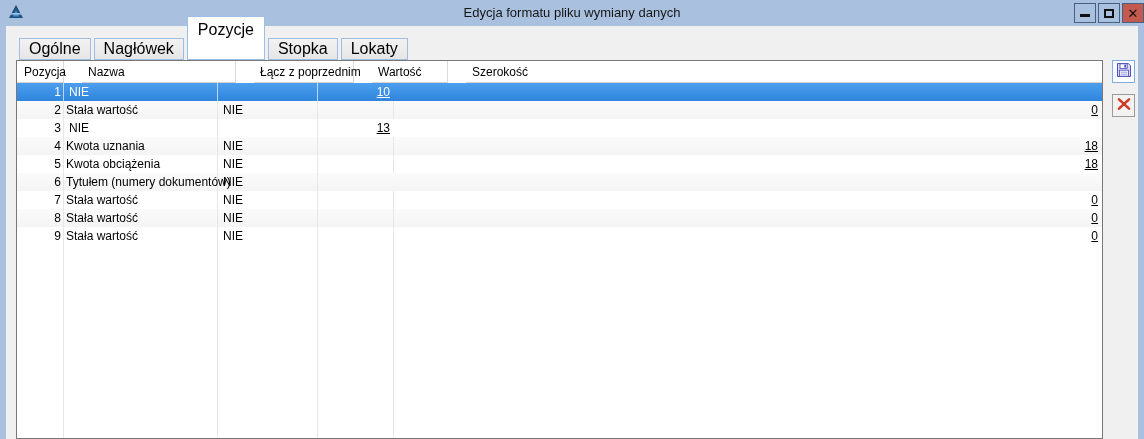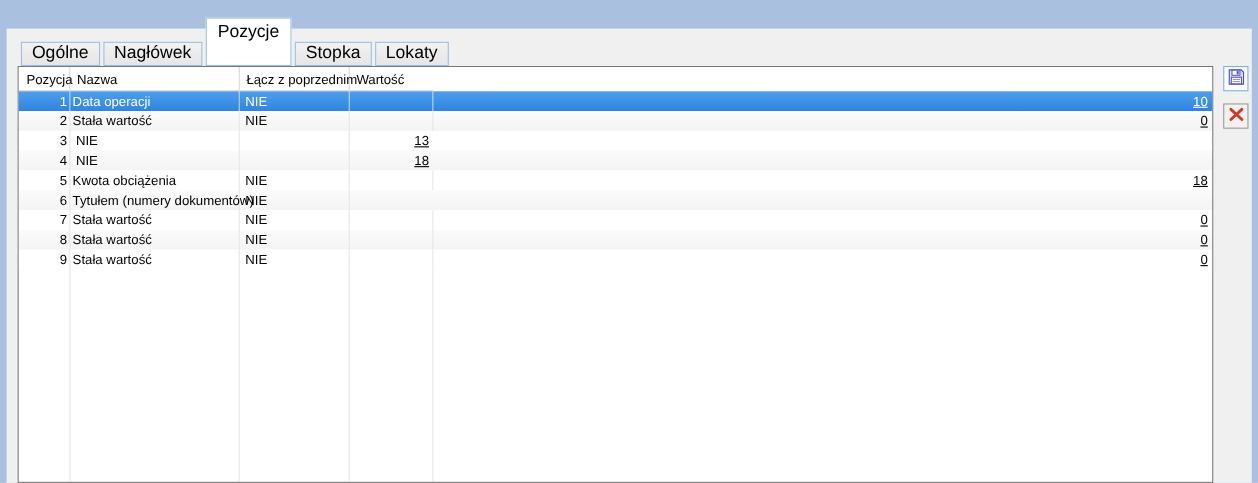--- a/index.html
+++ b/index.html
@@ -78,6 +78,27 @@
 
 <div class="window">
 
+  <div class="titlebar">
+    <span class="app-icon">
+      <svg width="16" height="16" viewBox="0 0 16 16">
+        <polygon points="8,1 15,14 1,14" fill="#1c4f7c"></polygon>
+        <polygon points="8,6 11.5,12.5 4.5,12.5" fill="#3f8fcc"></polygon>
+        <rect x="3" y="9" width="10" height="1.6" fill="#a9c1df"></rect>
+      </svg>
+    </span>
+    <div class="title">Edycja formatu pliku wymiany danych</div>
+    <div class="win-controls">
+      <div class="win-btn">
+        <span class="glyph-min"></span>
+      </div>
+      <div class="win-btn">
+        <span class="glyph-max"></span>
+      </div>
+      <div class="win-btn close">
+        <span class="glyph-close">✕</span>
+      </div>
+    </div>
+  </div>
 
   <div class="body">
 

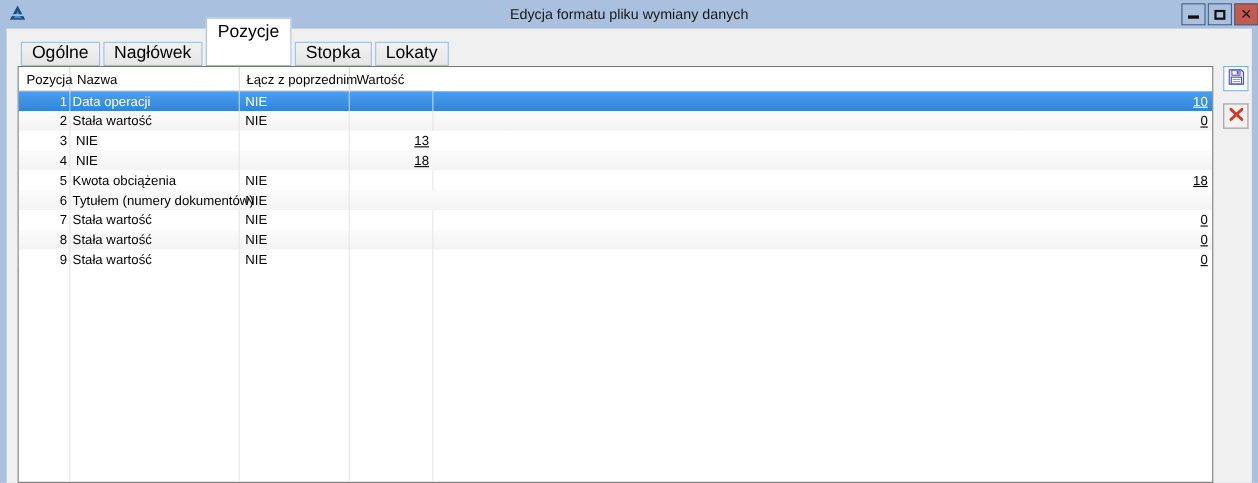--- a/index.html
+++ b/index.html
@@ -43,7 +43,7 @@
                 background: #ffffff; border: 1px solid #787878;
                 display: flex; flex-direction: column; overflow: hidden; }
   .grid-row { display: grid; grid-template-columns: 47px 154px 100px 76px 1fr; }
-  .header-row { height: 22px; background: #ffffff; }
+  .header-row { height: 22px; background: #ffffff; gap: 18px; }
   .header-cell { display: flex; align-items: center; padding-left: 6px;
                  border-right: 1px solid #d9d9d9; border-bottom: 1px solid #d4d4d4;
                  white-space: nowrap; overflow: visible; font-size: 12px; }

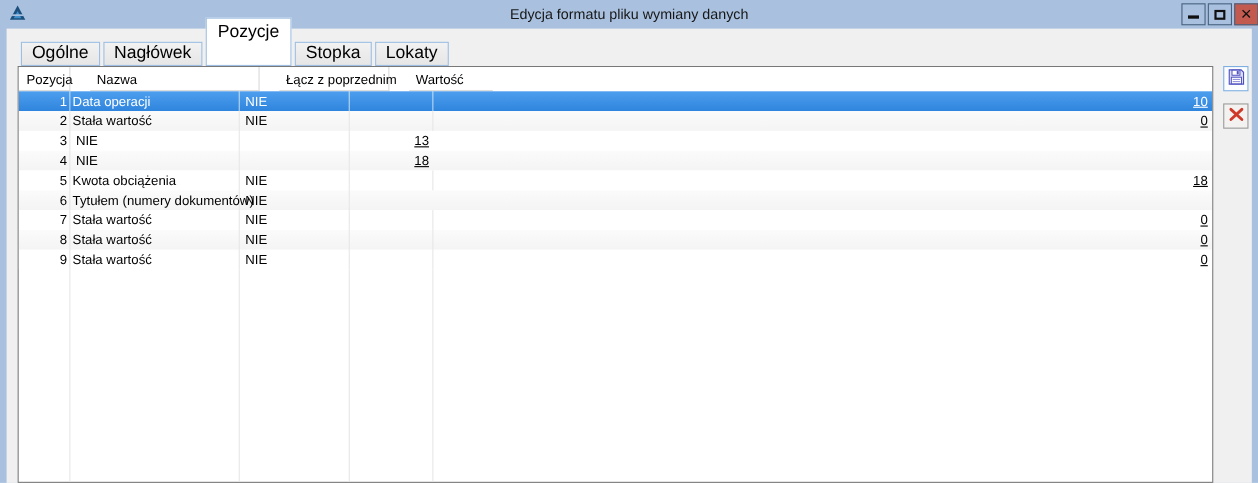--- a/index.html
+++ b/index.html
@@ -126,6 +126,7 @@
         <div class="header-cell">Nazwa</div>
         <div class="header-cell">Łącz z poprzednim</div>
         <div class="header-cell">Wartość</div>
+        <div class="header-cell">Szerokość</div>
       </div>
 
       <div id="grid-rows">

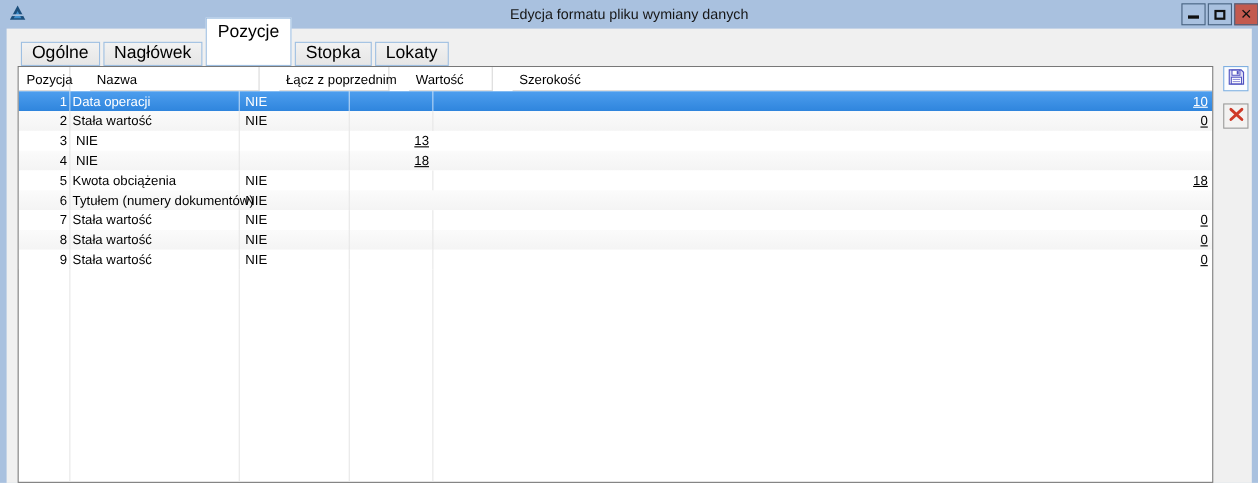--- a/index.html
+++ b/index.html
@@ -132,7 +132,6 @@
       <div id="grid-rows">
   <div class="grid-row row selected">
     <div class="cell c-poz">1</div>
-    <div class="cell c-naz">Data operacji</div>
     <div class="cell c-lacz">NIE</div>
     <div class="cell c-wart"></div>
     <div class="cell c-szer">10</div>

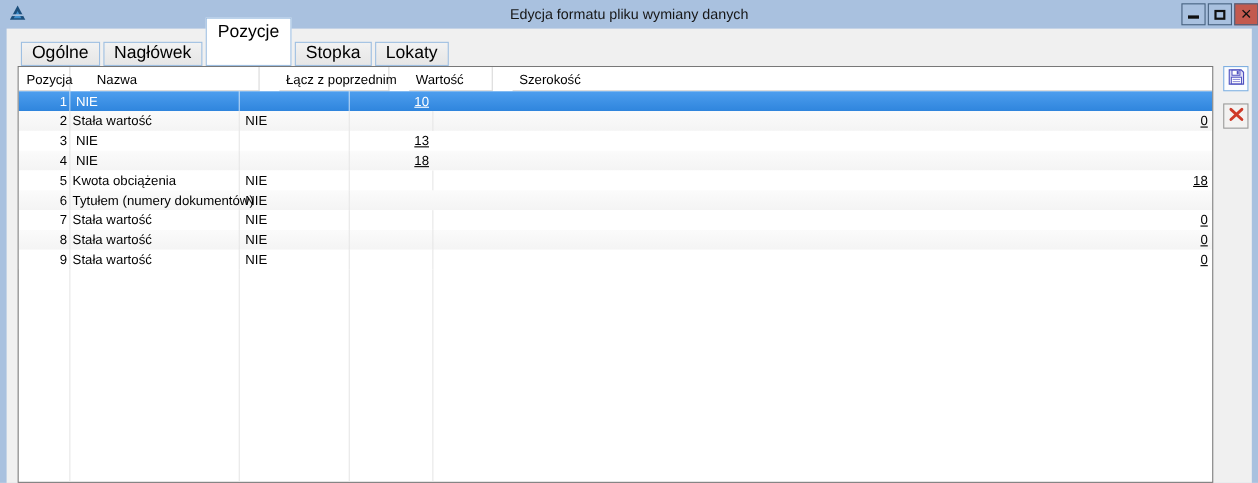--- a/index.html
+++ b/index.html
@@ -154,6 +154,7 @@
 
   <div class="grid-row row stripe">
     <div class="cell c-poz">4</div>
+    <div class="cell c-naz">Kwota uznania</div>
     <div class="cell c-lacz">NIE</div>
     <div class="cell c-wart"></div>
     <div class="cell c-szer">18</div>

